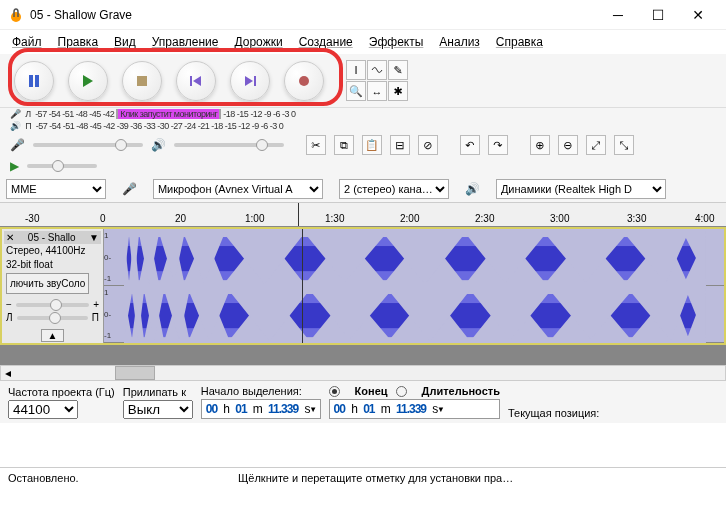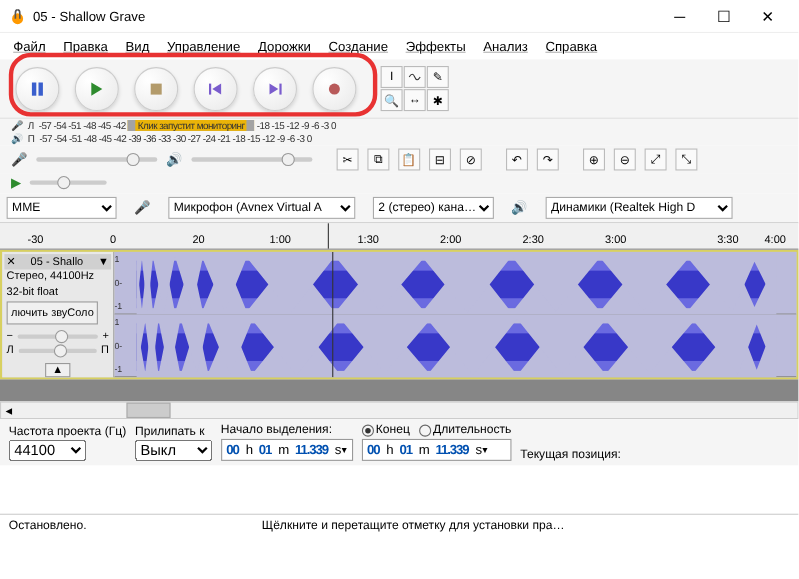--- a/index.html
+++ b/index.html
@@ -134,7 +134,7 @@
 <div class="meter-row">
   <span style="margin-right:4px">🎤</span>
   <span style="margin-right:4px">Л</span>
-  <span class="ticks"><span>-57 -54 -51 -48 -45 -42</span> <span style="border:7px solid #a3a3a3;padding:0 2px;background:#eab308">Клик запустит мониторинг</span> <span>-18 -15 -12 -9 -6 -3 0</span></span>
+  <span class="ticks"><span>-57 -54 -51 -48 -45 -42</span> <span style="border:2px solid #a3a3a3;padding:0 2px;background:#d946ef">Клик запустит мониторинг</span> <span>-18 -15 -12 -9 -6 -3 0</span></span>
 </div>
 <div class="meter-row">
   <span style="margin-right:4px">🔊</span>

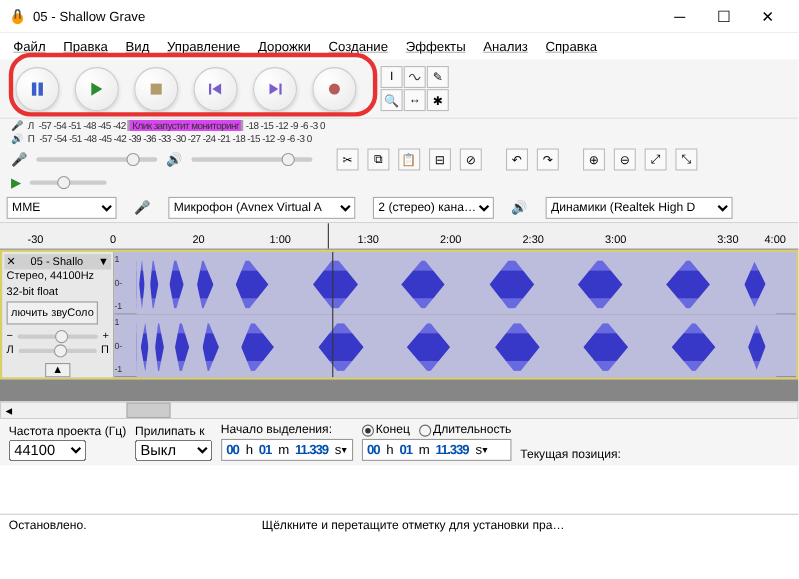--- a/index.html
+++ b/index.html
@@ -192,7 +192,7 @@
   <span class="tick" style="left:400px">2:00</span>
   <span class="tick" style="left:475px">2:30</span>
   <span class="tick" style="left:550px">3:00</span>
-  <span class="tick" style="left:652px">3:30</span>
+  <span class="tick" style="left:627px">3:30</span>
   <span class="tick" style="left:695px">4:00</span>
   <div style="position:absolute;left:298px;top:0;bottom:0;width:1px;background:#333"></div>
 </div>

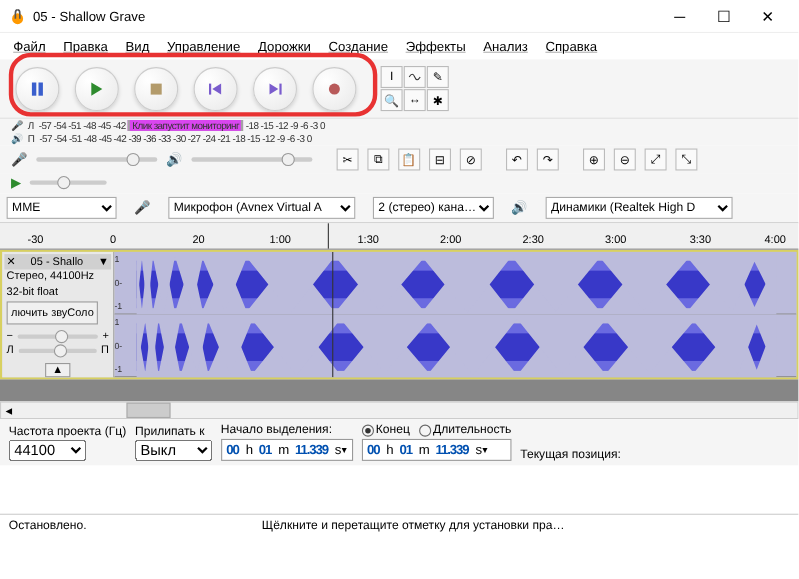--- a/index.html
+++ b/index.html
@@ -43,7 +43,7 @@
 .tool-col { display: flex; flex-direction: column; gap: 1px; }
 .tool-col-row { display: flex; gap: 1px; }
 .sep { width: 6px; }
-.radio-label { display: flex; align-items: center; gap: 2px; font-size: 11px; }
+.radio-label { display: flex; align-items: center; gap: 15px; font-size: 11px; font-weight: bold; }
 .radio-dot { width: 11px; height: 11px; border-radius: 50%; border: 1px solid #666; display: inline-flex; align-items: center; justify-content: center; }
 .radio-dot.on::after { content: ""; width: 5px; height: 5px; background: #333; border-radius: 50%; }
 </style>

